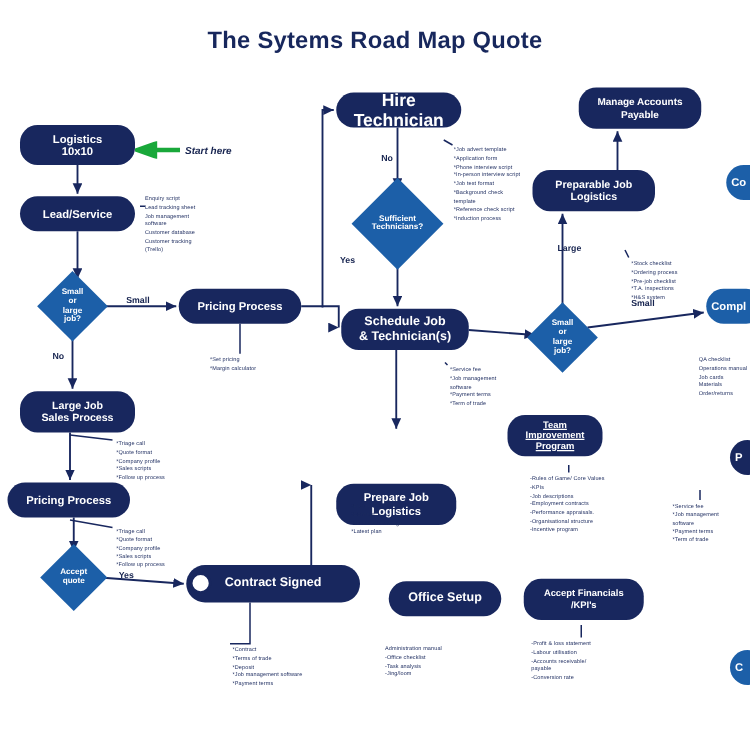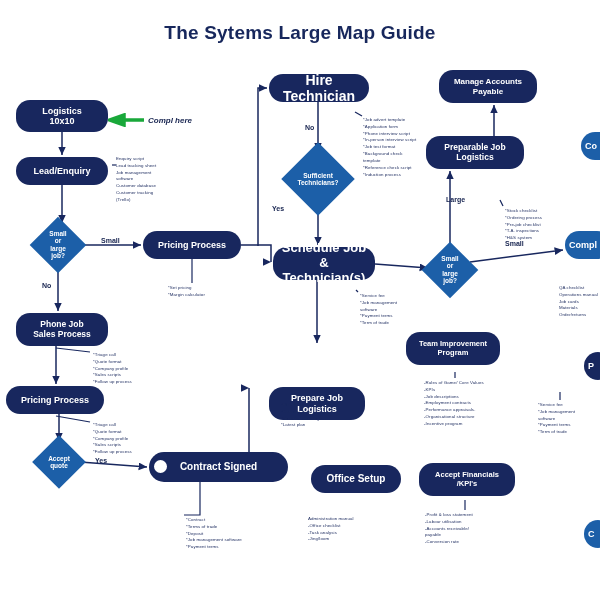--- a/index.html
+++ b/index.html
@@ -157,7 +157,7 @@
   </g>
 </svg>
 
-<div class="title">The Sytems Large Map Guide</div>
+<div class="title">The Sytems Road Map Quote</div>
 
 <svg style="position:absolute;left:108px;top:113px;width:38px;height:14px;" viewBox="0 0 38 14">
   <path d="M36,7 L16,7 M16,7 L16,2 L2,7 L16,12 L16,7" fill="#19a83a" stroke="#19a83a" stroke-width="3.5" stroke-linejoin="miter"></path>

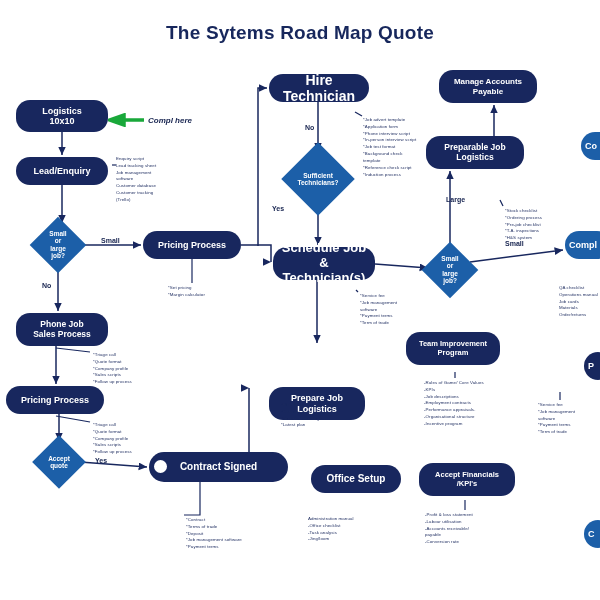--- a/index.html
+++ b/index.html
@@ -199,7 +199,7 @@
 Logistics</div>
 <div class="node nd-dark nd-rounded" style="left:311px;top:465px;width:90px;height:28px;font-size:10px;">Office Setup</div>
 
-<div class="node nd-dark nd-rounded" style="left:439px;top:70px;width:98px;height:33px;font-size:8px;white-space:pre-line;">Manage Accounts
+<div class="node nd-dark nd-rounded" style="left:463px;top:70px;width:98px;height:33px;font-size:8px;white-space:pre-line;">Manage Accounts
 Payable</div>
 <div class="node nd-dark nd-rounded" style="left:426px;top:136px;width:98px;height:33px;font-size:8.5px;white-space:pre-line;">Preparable Job
 Logistics</div>

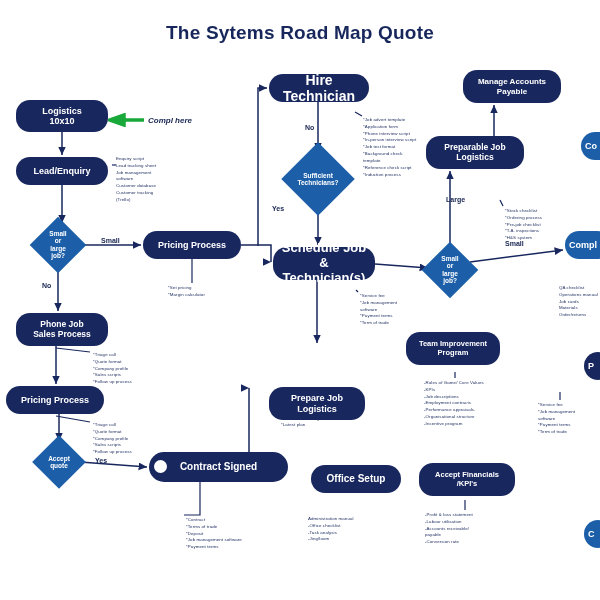--- a/index.html
+++ b/index.html
@@ -162,7 +162,7 @@
 <svg style="position:absolute;left:108px;top:113px;width:38px;height:14px;" viewBox="0 0 38 14">
   <path d="M36,7 L16,7 M16,7 L16,2 L2,7 L16,12 L16,7" fill="#19a83a" stroke="#19a83a" stroke-width="3.5" stroke-linejoin="miter"></path>
 </svg>
-<div class="start-label" style="left:148px;top:116px;">Compl here</div>
+<div class="start-label" style="left:148px;top:116px;">Start here</div>
 
 <div class="node nd-dark nd-rounded" style="left:16px;top:100px;width:92px;height:32px;font-size:9px;white-space:pre-line;">Logistics
 10x10</div>

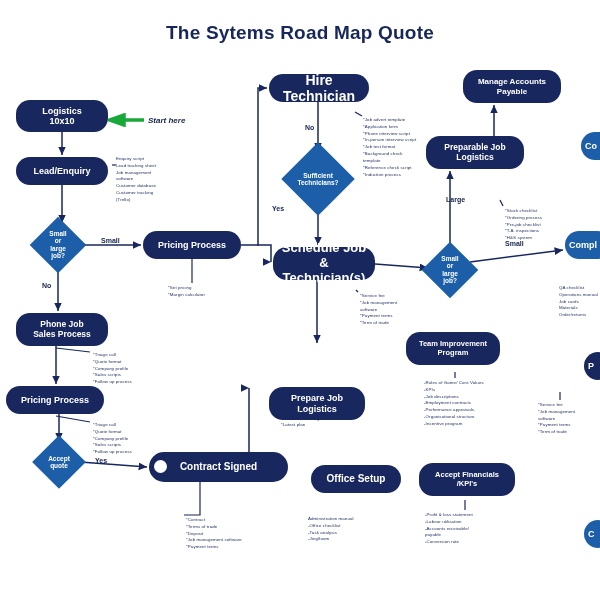--- a/index.html
+++ b/index.html
@@ -166,7 +166,7 @@
 
 <div class="node nd-dark nd-rounded" style="left:16px;top:100px;width:92px;height:32px;font-size:9px;white-space:pre-line;">Logistics
 10x10</div>
-<div class="node nd-dark nd-rounded" style="left:16px;top:157px;width:92px;height:28px;font-size:9px;">Lead/Enquiry</div>
+<div class="node nd-dark nd-rounded" style="left:16px;top:157px;width:92px;height:28px;font-size:9px;">Lead/Service</div>
 
 <div class="diamond" style="left:38px;top:225px;width:40px;height:40px;">
     <span style="white-space:pre-line;">Small or

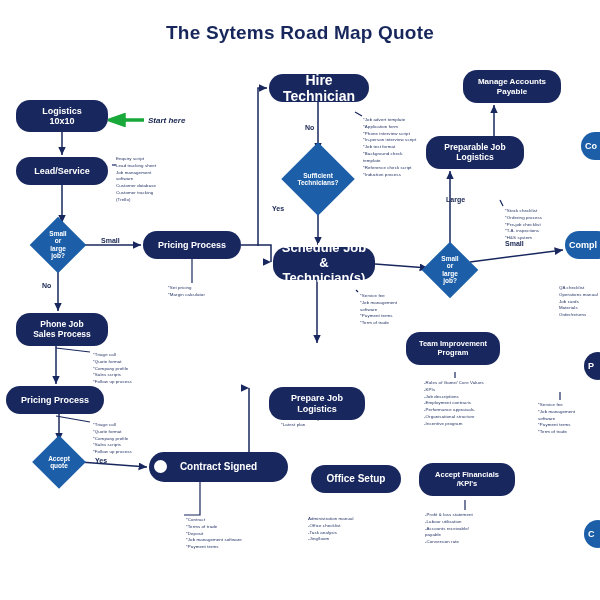--- a/index.html
+++ b/index.html
@@ -193,7 +193,7 @@
 Technicians?</span>
   </div>
 
-<div class="node nd-dark nd-rounded" style="left:273px;top:247px;width:102px;height:33px;font-size:13px;white-space:pre-line;">Schedule Job
+<div class="node nd-dark nd-rounded" style="left:273px;top:247px;width:102px;height:33px;font-size:10px;white-space:pre-line;">Schedule Job
 &amp; Technician(s)</div>
 <div class="node nd-dark nd-rounded" style="left:269px;top:345px;width:96px;height:33px;font-size:9px;white-space:pre-line;margin-top:42px;">Prepare Job
 Logistics</div>

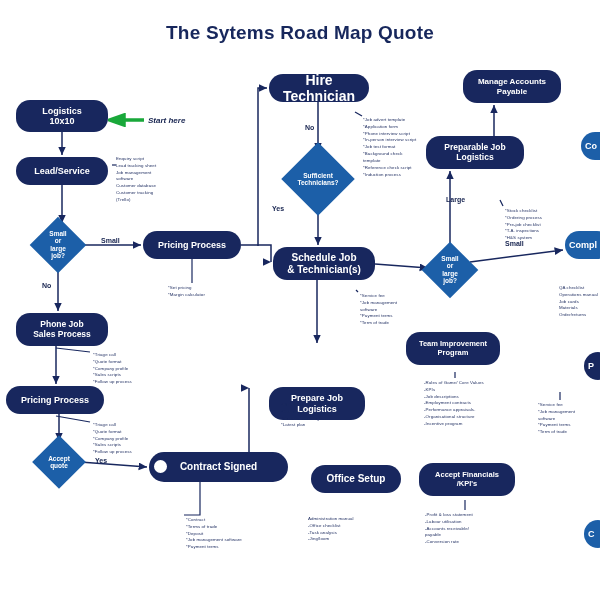--- a/index.html
+++ b/index.html
@@ -174,7 +174,7 @@
   </div>
 
 <div class="node nd-dark nd-rounded" style="left:143px;top:231px;width:98px;height:28px;font-size:9px;">Pricing Process</div>
-<div class="node nd-dark nd-rounded" style="left:16px;top:313px;width:92px;height:33px;font-size:8.5px;white-space:pre-line;">Phone Job
+<div class="node nd-dark nd-rounded" style="left:16px;top:313px;width:92px;height:33px;font-size:8.5px;white-space:pre-line;">Large Job
 Sales Process</div>
 <div class="node nd-dark nd-rounded" style="left:6px;top:386px;width:98px;height:28px;font-size:9px;">Pricing Process</div>
 

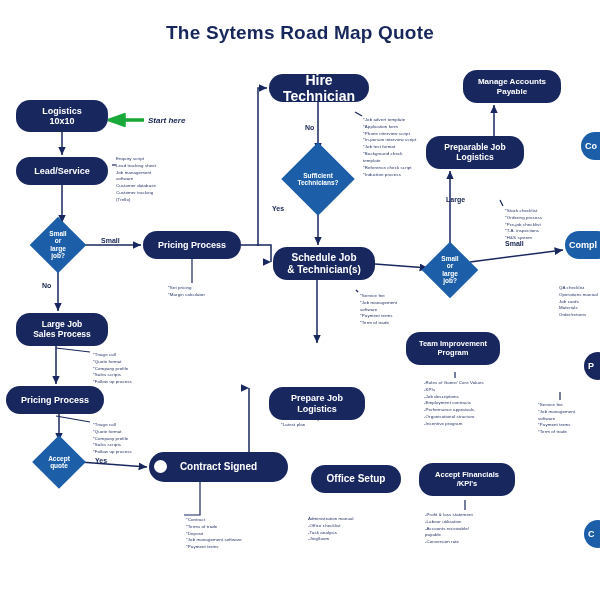--- a/index.html
+++ b/index.html
@@ -209,7 +209,7 @@
 large job?</span>
   </div>
 
-<div class="node nd-dark nd-rounded" style="left:406px;top:332px;width:94px;height:33px;font-size:7.5px;white-space:pre-line;">Team Improvement
+<div class="node nd-dark nd-rounded" style="left:406px;top:332px;width:76px;height:33px;font-size:7.5px;white-space:pre-line;text-decoration:underline;">Team Improvement
 Program</div>
 <div class="node nd-dark nd-rounded" style="left:419px;top:463px;width:96px;height:33px;font-size:7.5px;white-space:pre-line;">Accept Financials
 /KPI's</div>

